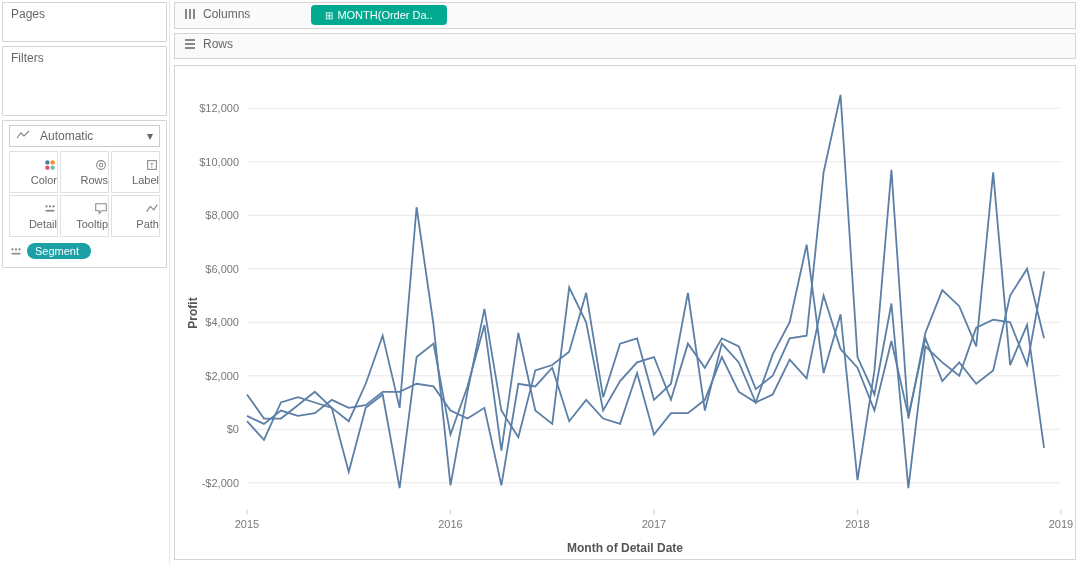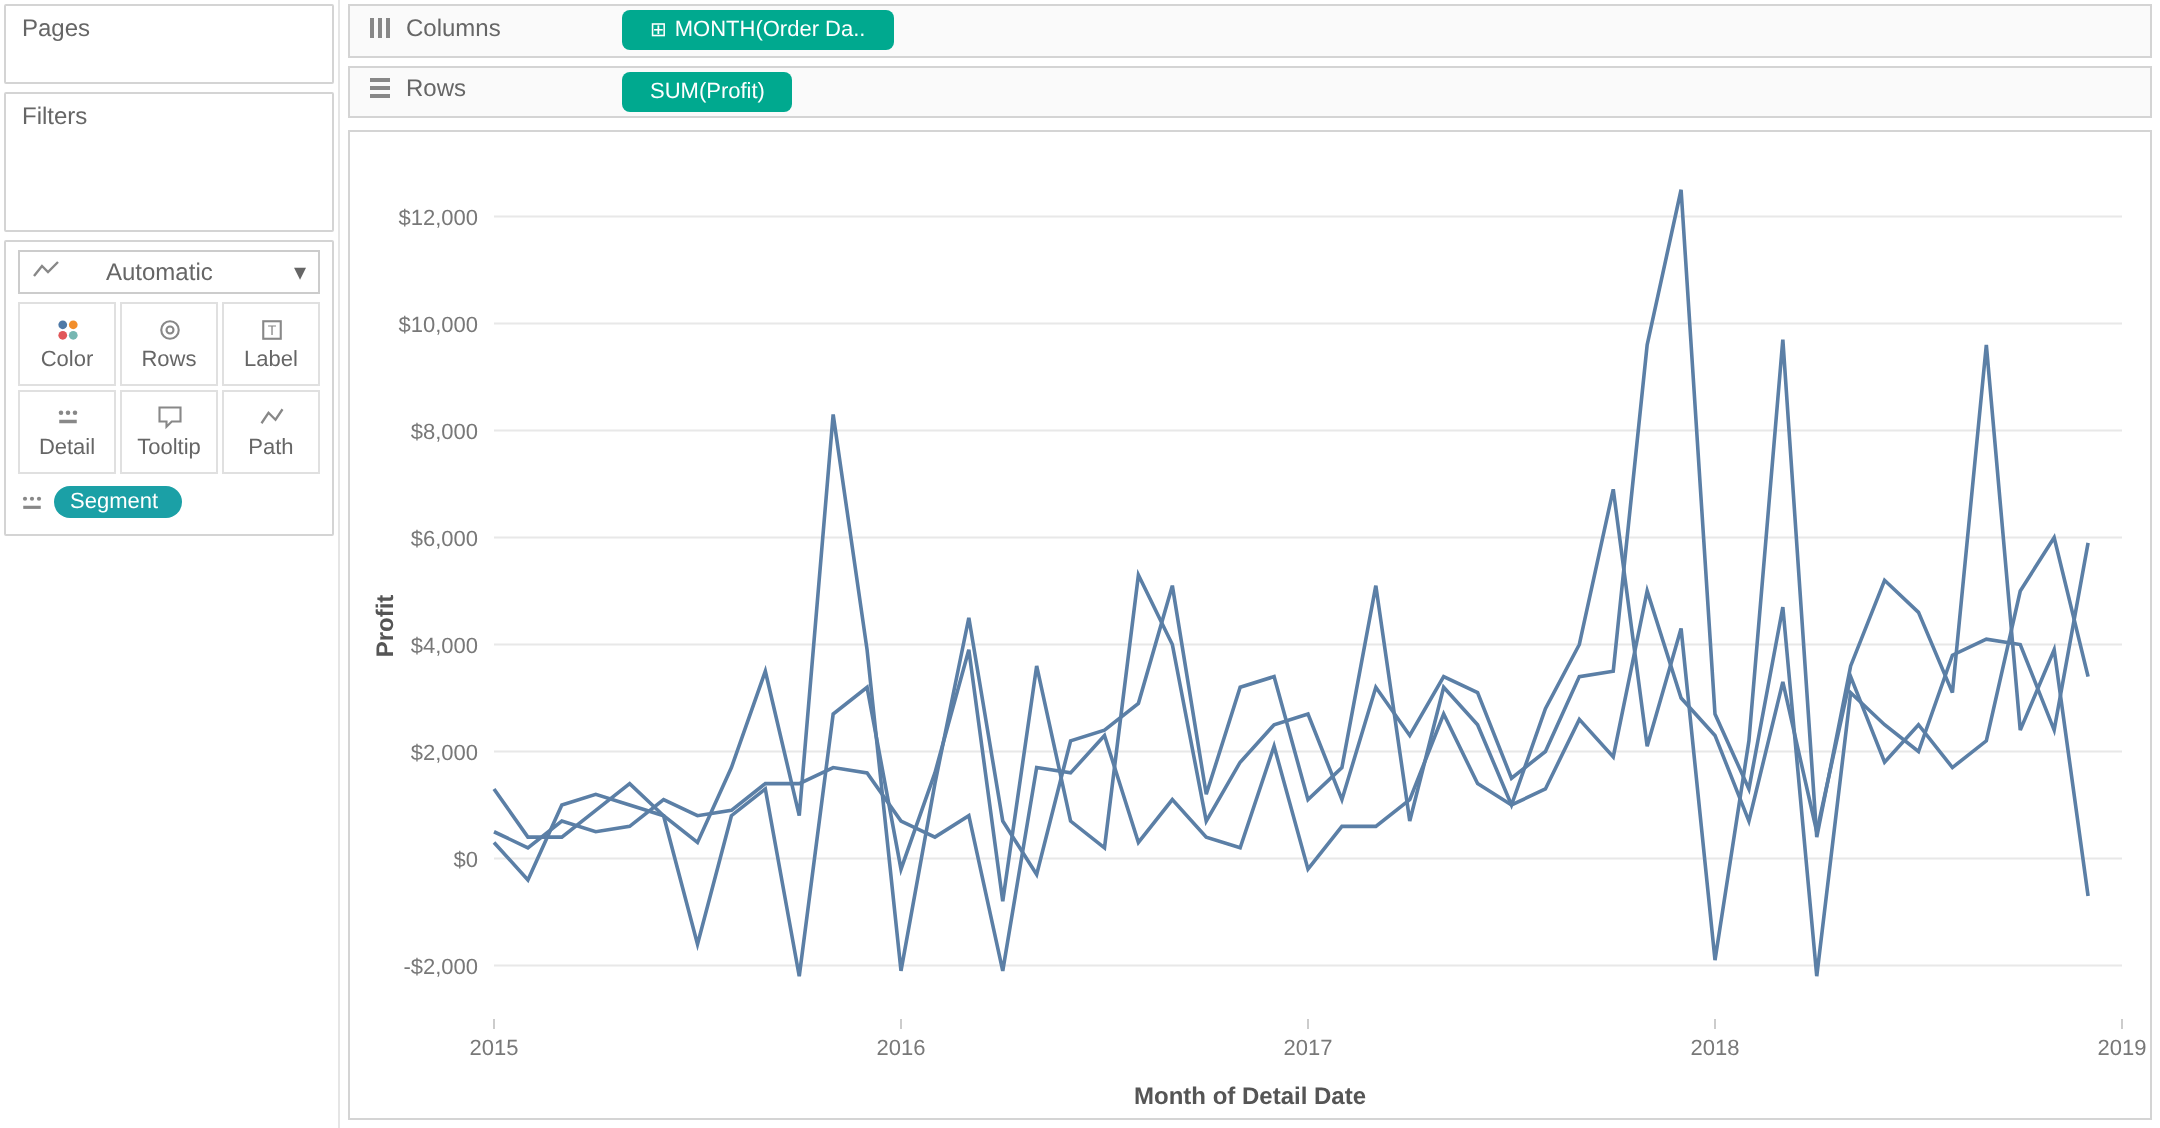--- a/index.html
+++ b/index.html
@@ -159,11 +159,6 @@
             </svg>
         </span>
         <span>Rows</span>
-      </div>
-      <div class="shelf-content">
-        <span class="pill green">
-          <span>SUM(Profit)</span>
-        </span>
       </div>
     </div>
     <div class="chart-area">

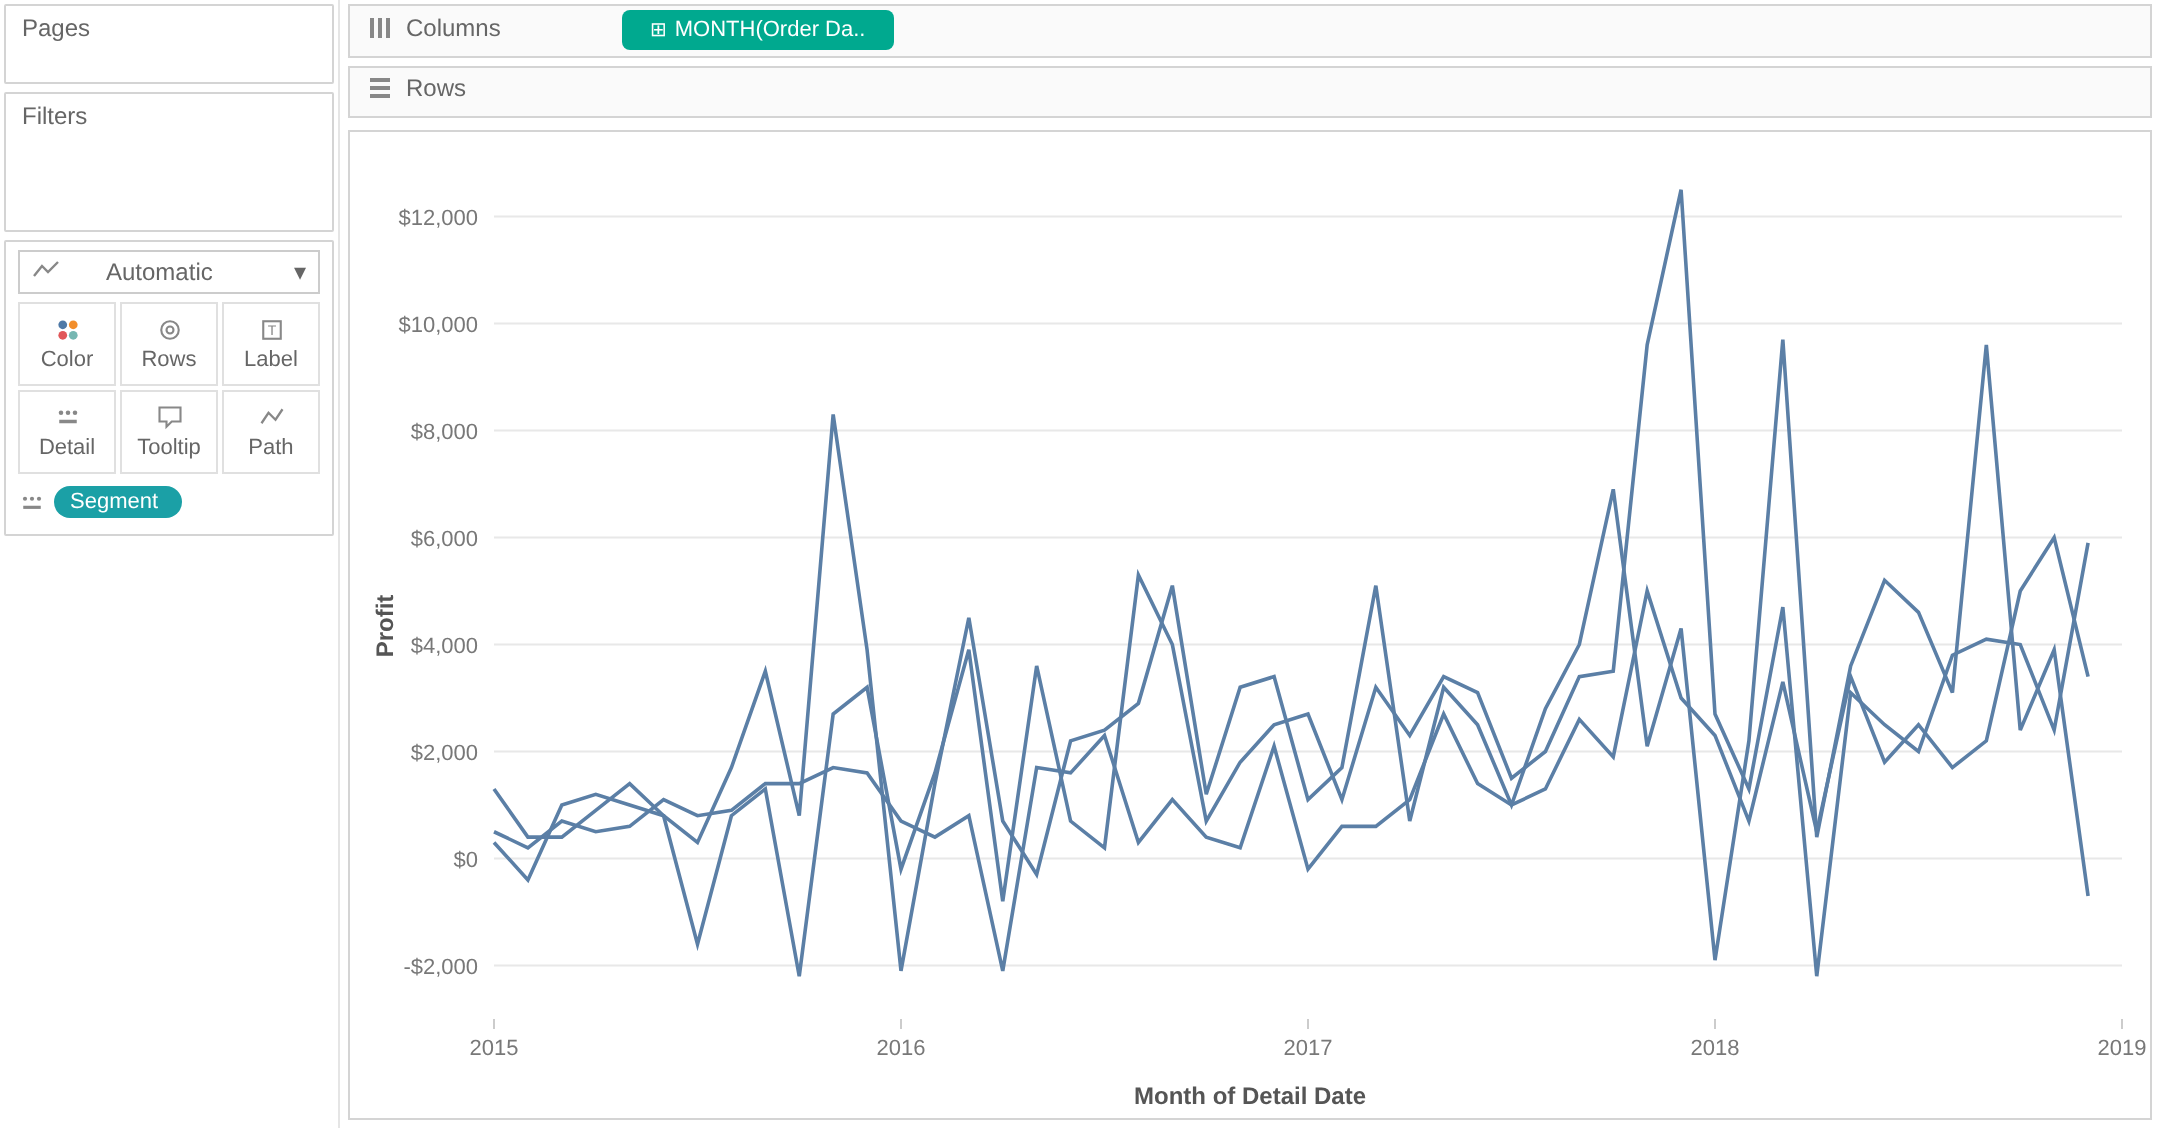--- a/index.html
+++ b/index.html
@@ -46,7 +46,7 @@
     </div>
     <div class="card marks-card">
       <div class="marks-select">
-        <span style="display:flex;align-items:center;gap:18px">
+        <span style="display:flex;align-items:center;gap:5px">
           <span class="line-icon">
             <svg width="14" height="10" viewBox="0 0 14 10">
                 <path d="M1 8 L5 3 L8 6 L13 1" stroke="#888" stroke-width="1.2" fill="none"></path>

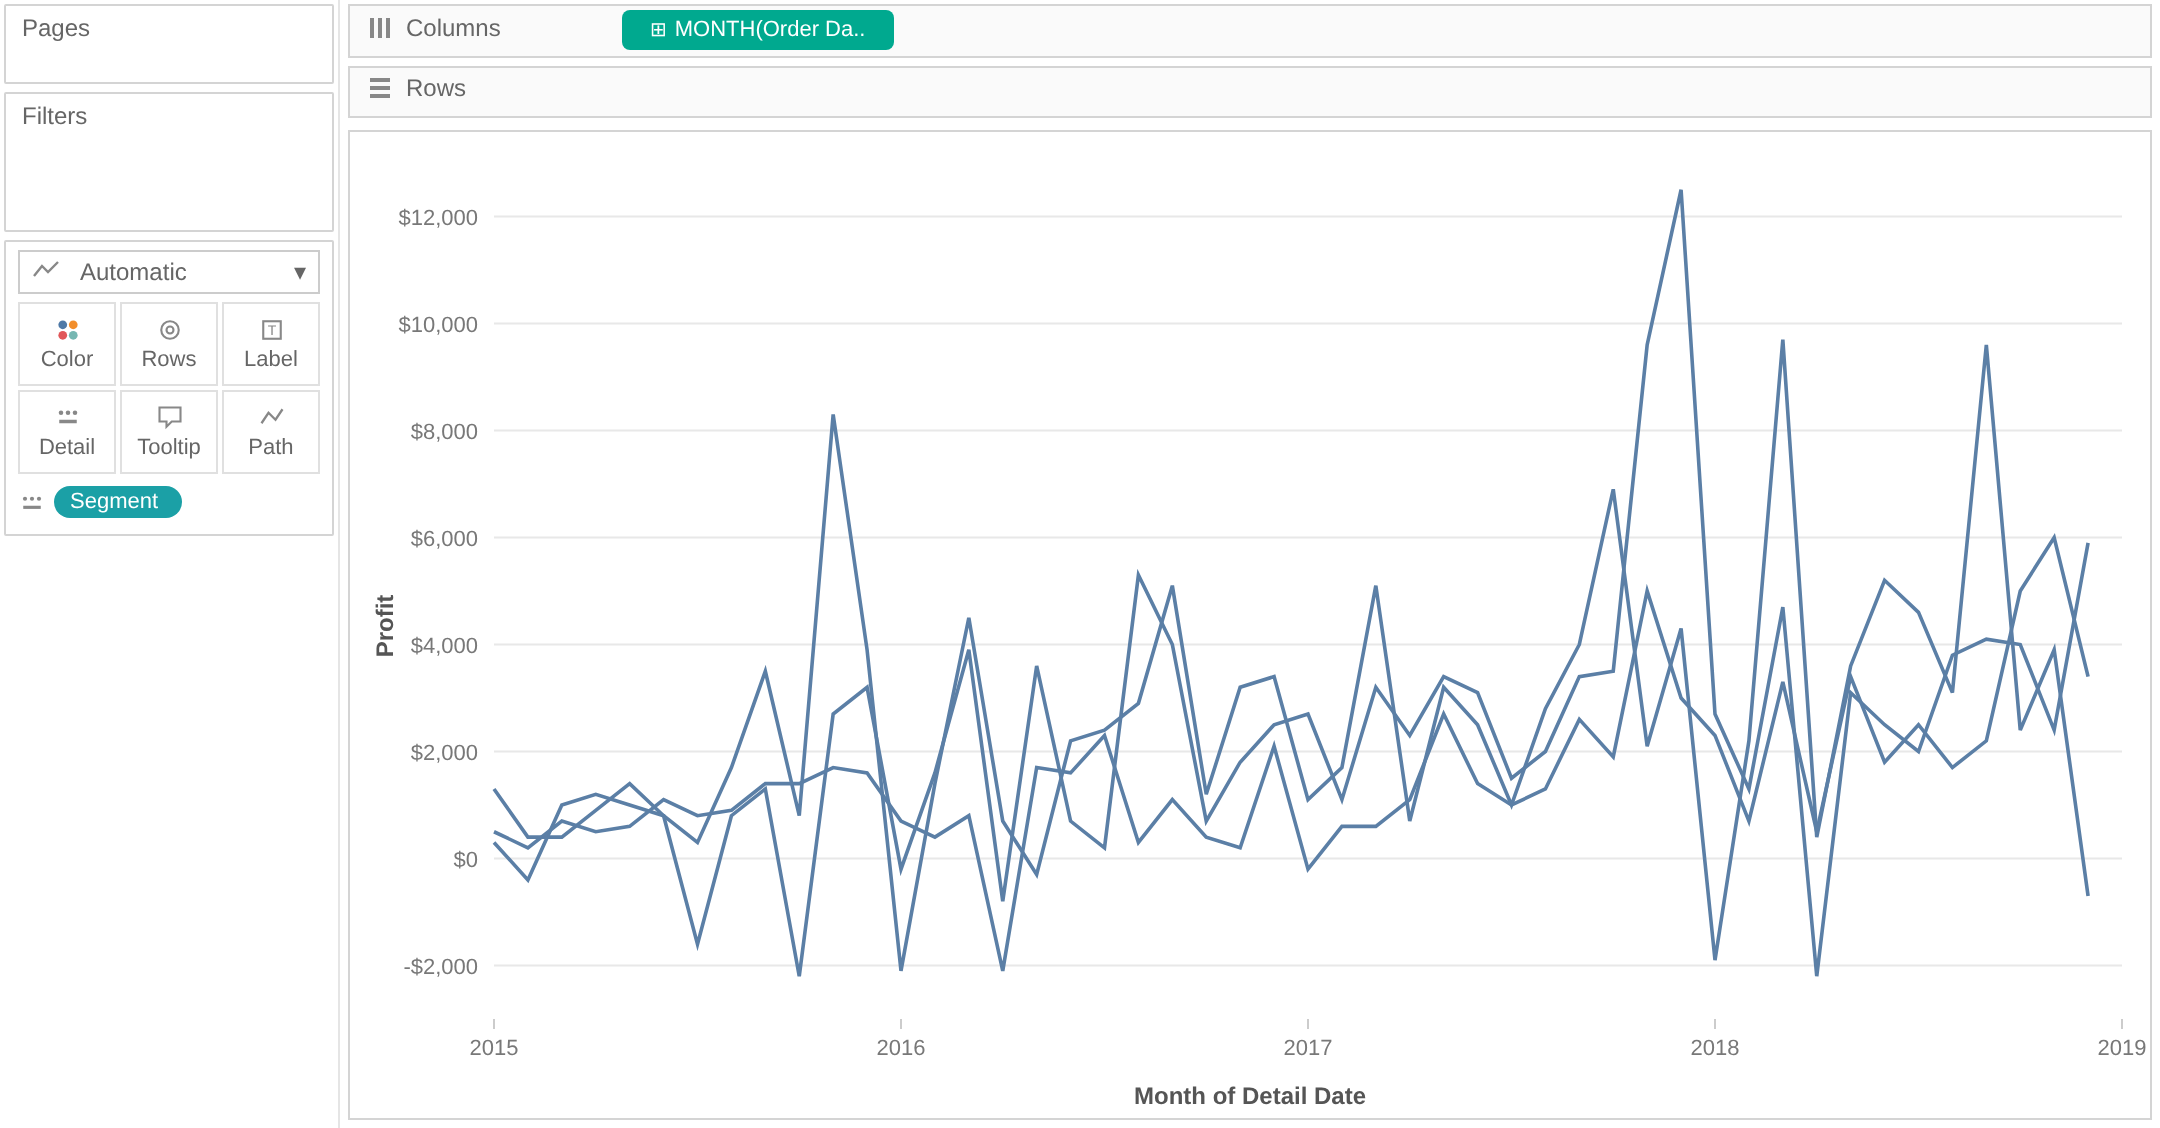--- a/index.html
+++ b/index.html
@@ -14,7 +14,7 @@
 .marks-select { margin: 4px 6px; border: 1px solid #ccc; height: 22px; display: flex; align-items: center; justify-content: space-between; padding: 0 6px; background: #fff; color: #666; }
 .marks-select .line-icon { color: #888; margin-right: 5px; }
 .marks-grid { display: grid; grid-template-columns: 1fr 1fr 1fr; gap: 2px; margin: 2px 6px; }
-.marks-btn { border: 1px solid #e0e0e0; background: #fff; height: 42px; display: flex; flex-direction: column; align-items: center; justify-content: center; gap: 2px; color: #666; font-size: 11px; cursor: pointer; }
+.marks-btn { border: 1px solid #e0e0e0; background: #fff; height: 42px; display: flex; flex-direction: column; align-items: flex-end; justify-content: center; gap: 2px; color: #666; font-size: 11px; cursor: pointer; }
 .marks-btn svg { width: 16px; height: 16px; }
 .pill-row { display: flex; align-items: flex-end; padding: 4px 6px; gap: 4px; }
 .pill { background: #1ba0a6; color: #fff; border-radius: 11px; padding: 2px 12px 2px 8px; font-size: 11px; display: flex; align-items: center; gap: 4px; }

